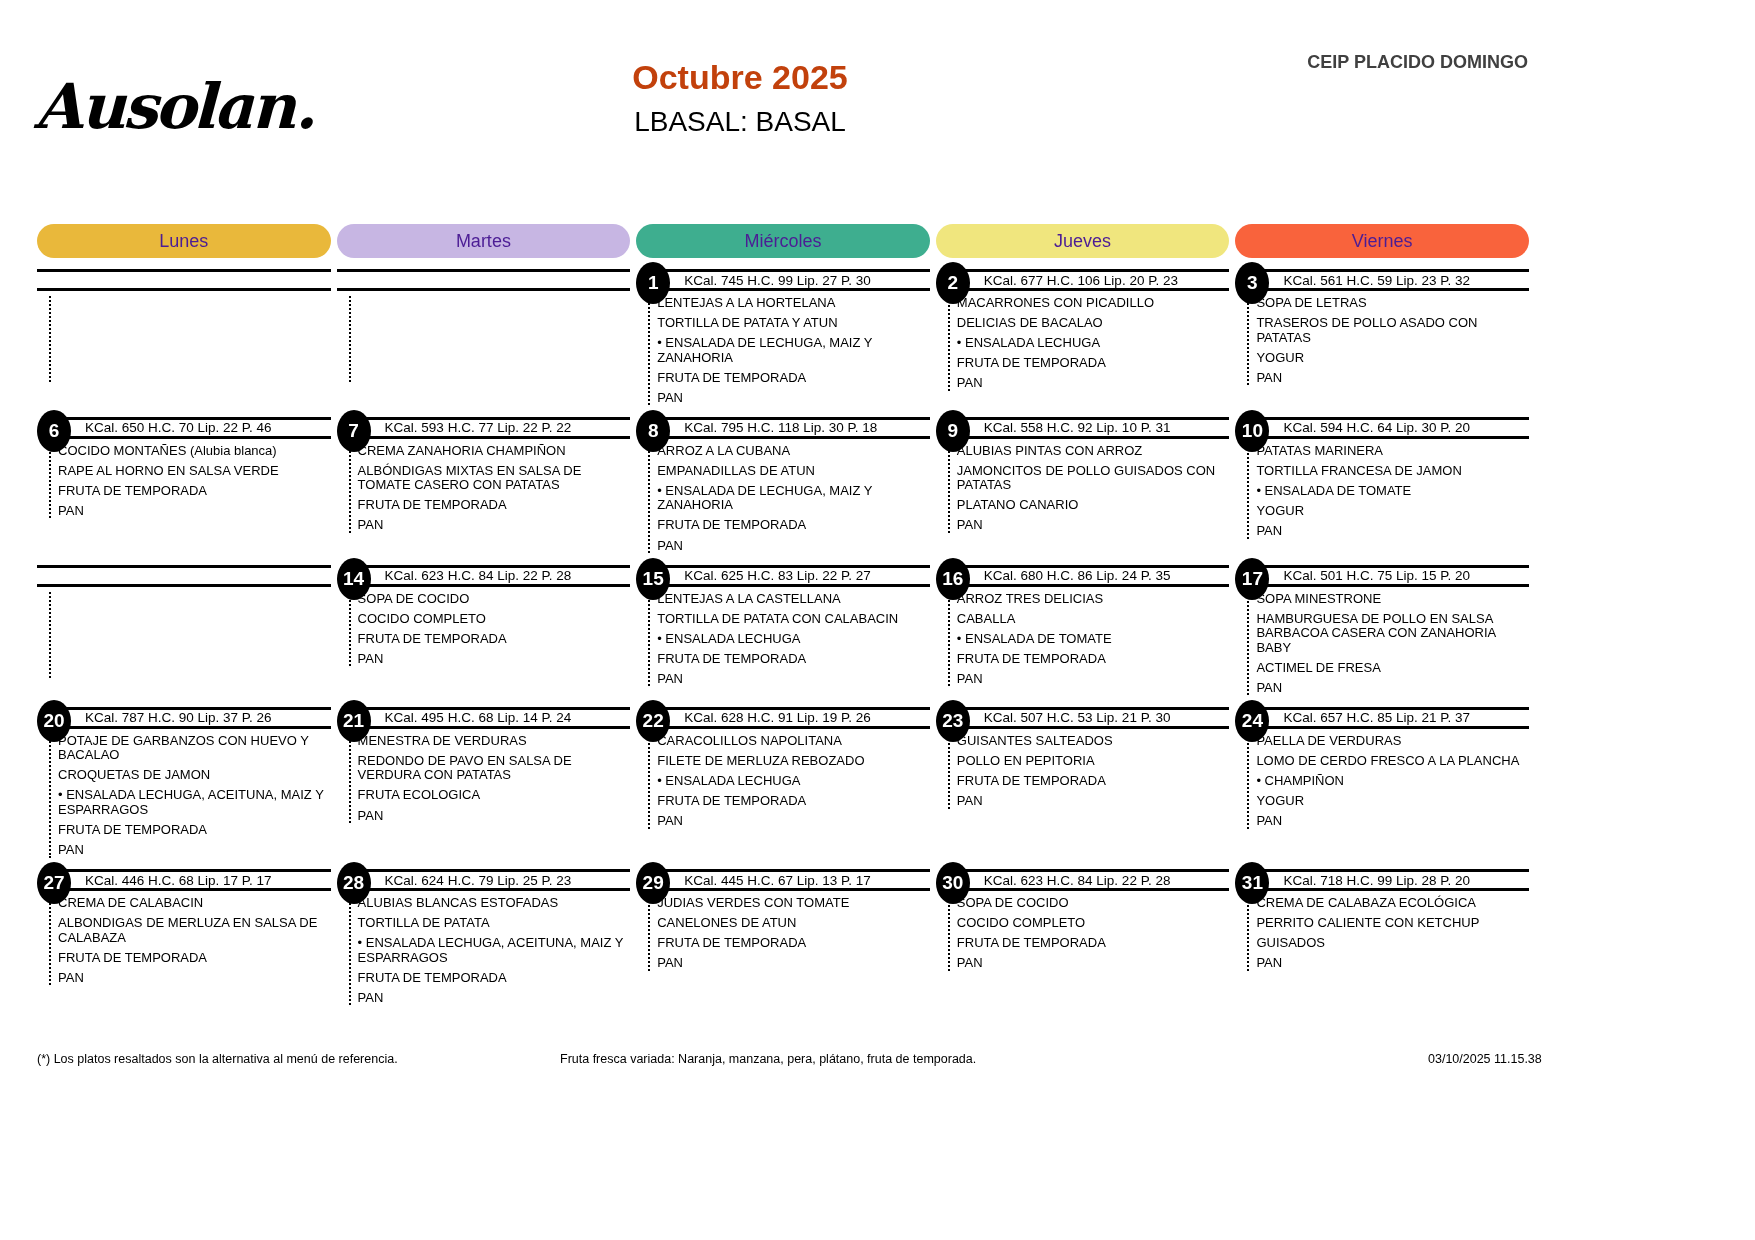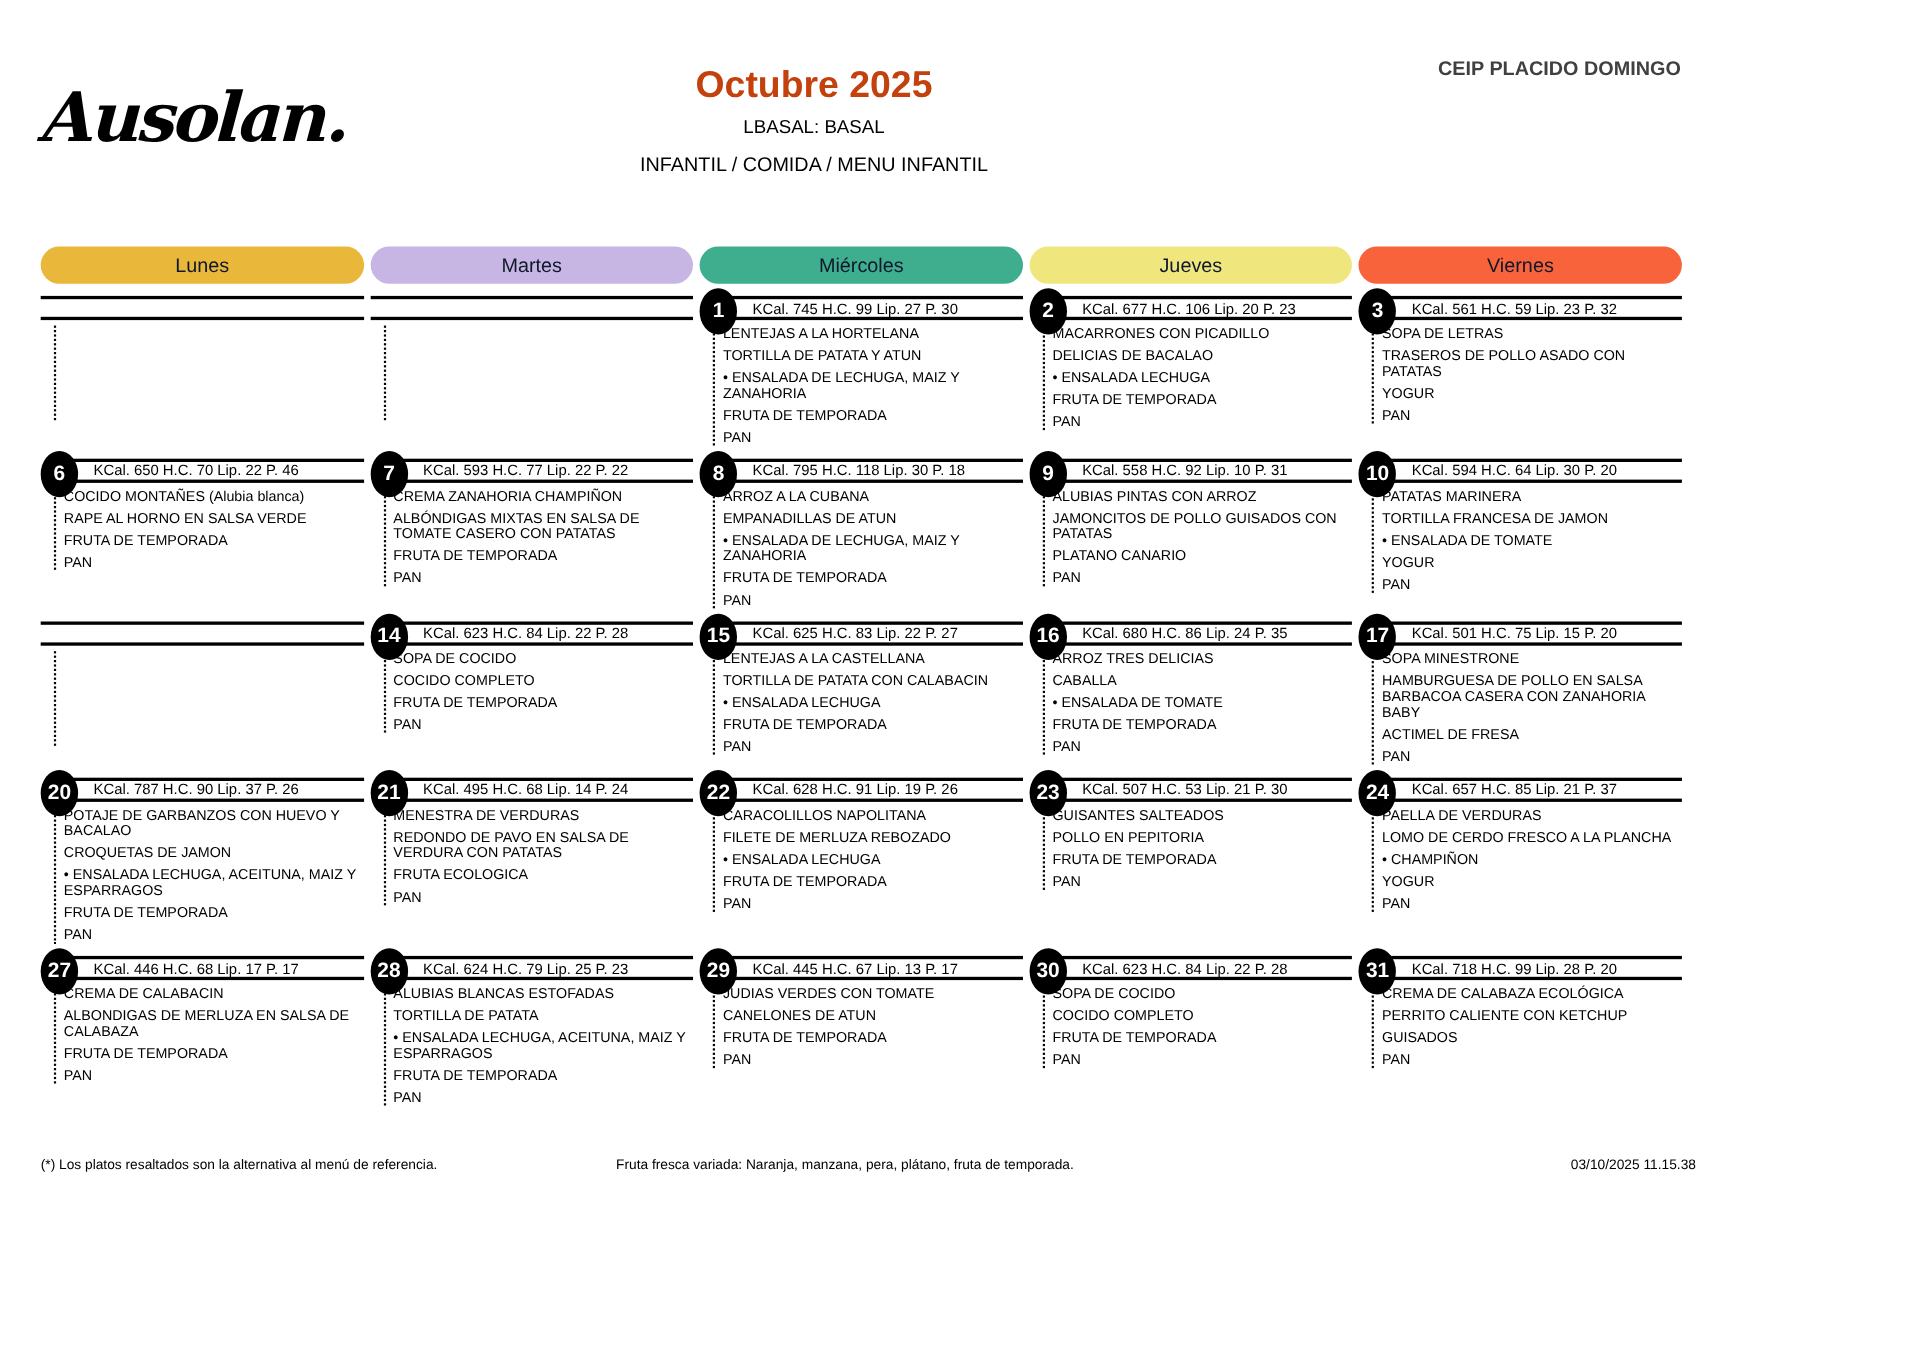--- a/index.html
+++ b/index.html
@@ -21,7 +21,7 @@
     position:absolute; left:37px; top:58px; width:1406px; text-align:center;
   }
   .title   { font-size:34px; font-weight:bold; color:#c2410c; }
-  .subtitle{ font-size:17px; margin-top:9px; color:#000; }
+  .subtitle{ font-size:28px; margin-top:9px; color:#000; }
   .subtitle2{ font-size:18px; margin-top:13px; color:#000; }
   .school {
     position:absolute; top:52px; right:227px;

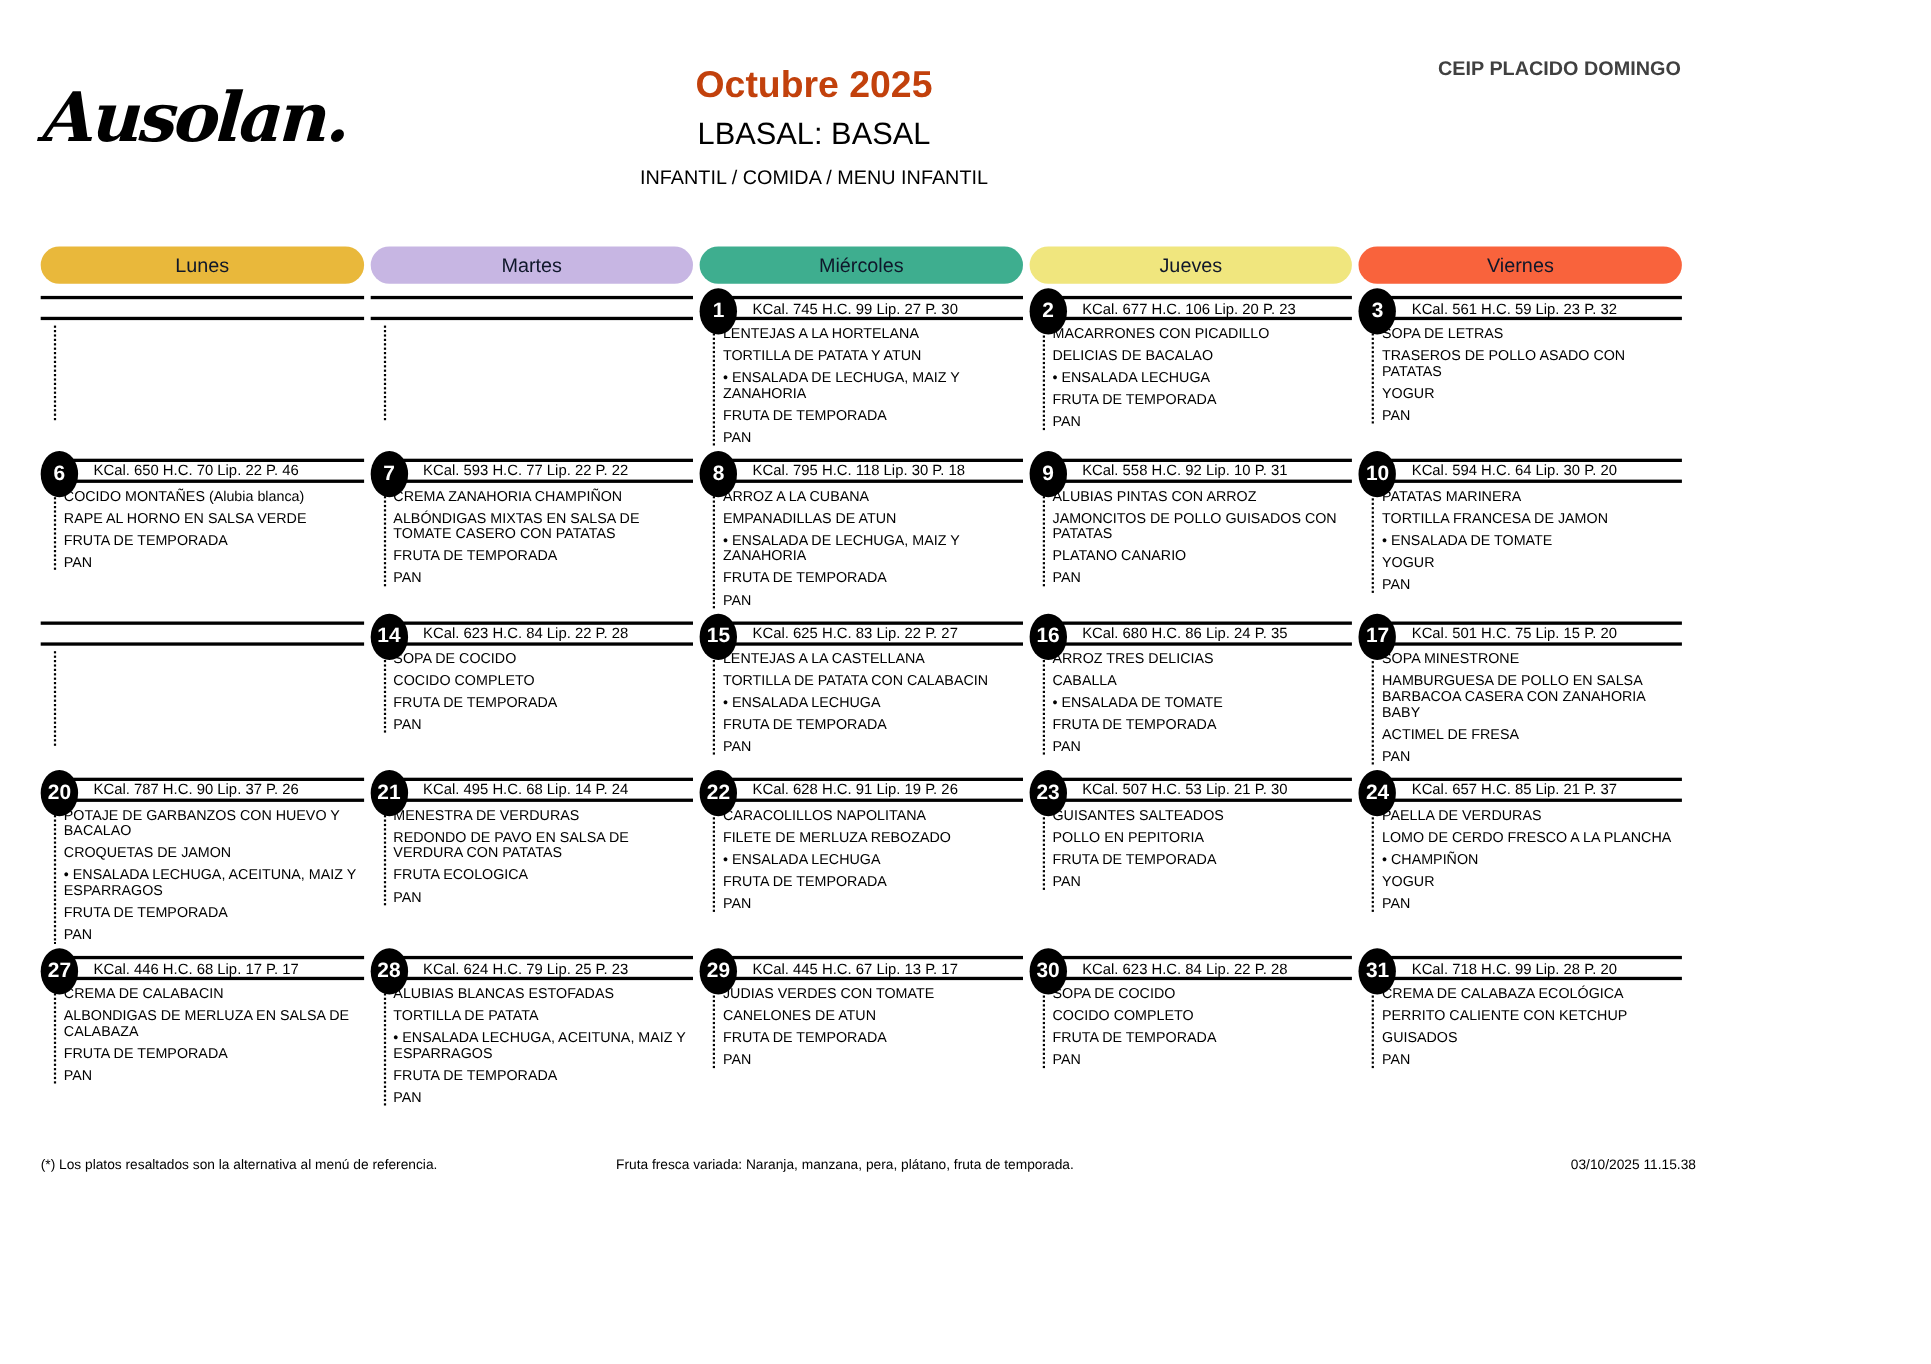--- a/index.html
+++ b/index.html
@@ -75,7 +75,6 @@
   <div class="title-block">
     <div class="title">Octubre 2025</div>
     <div class="subtitle">LBASAL: BASAL</div>
-    <div class="subtitle2">INFANTIL / COMIDA / MENU INFANTIL</div>
   </div>
 
   <div class="school">CEIP PLACIDO DOMINGO</div>

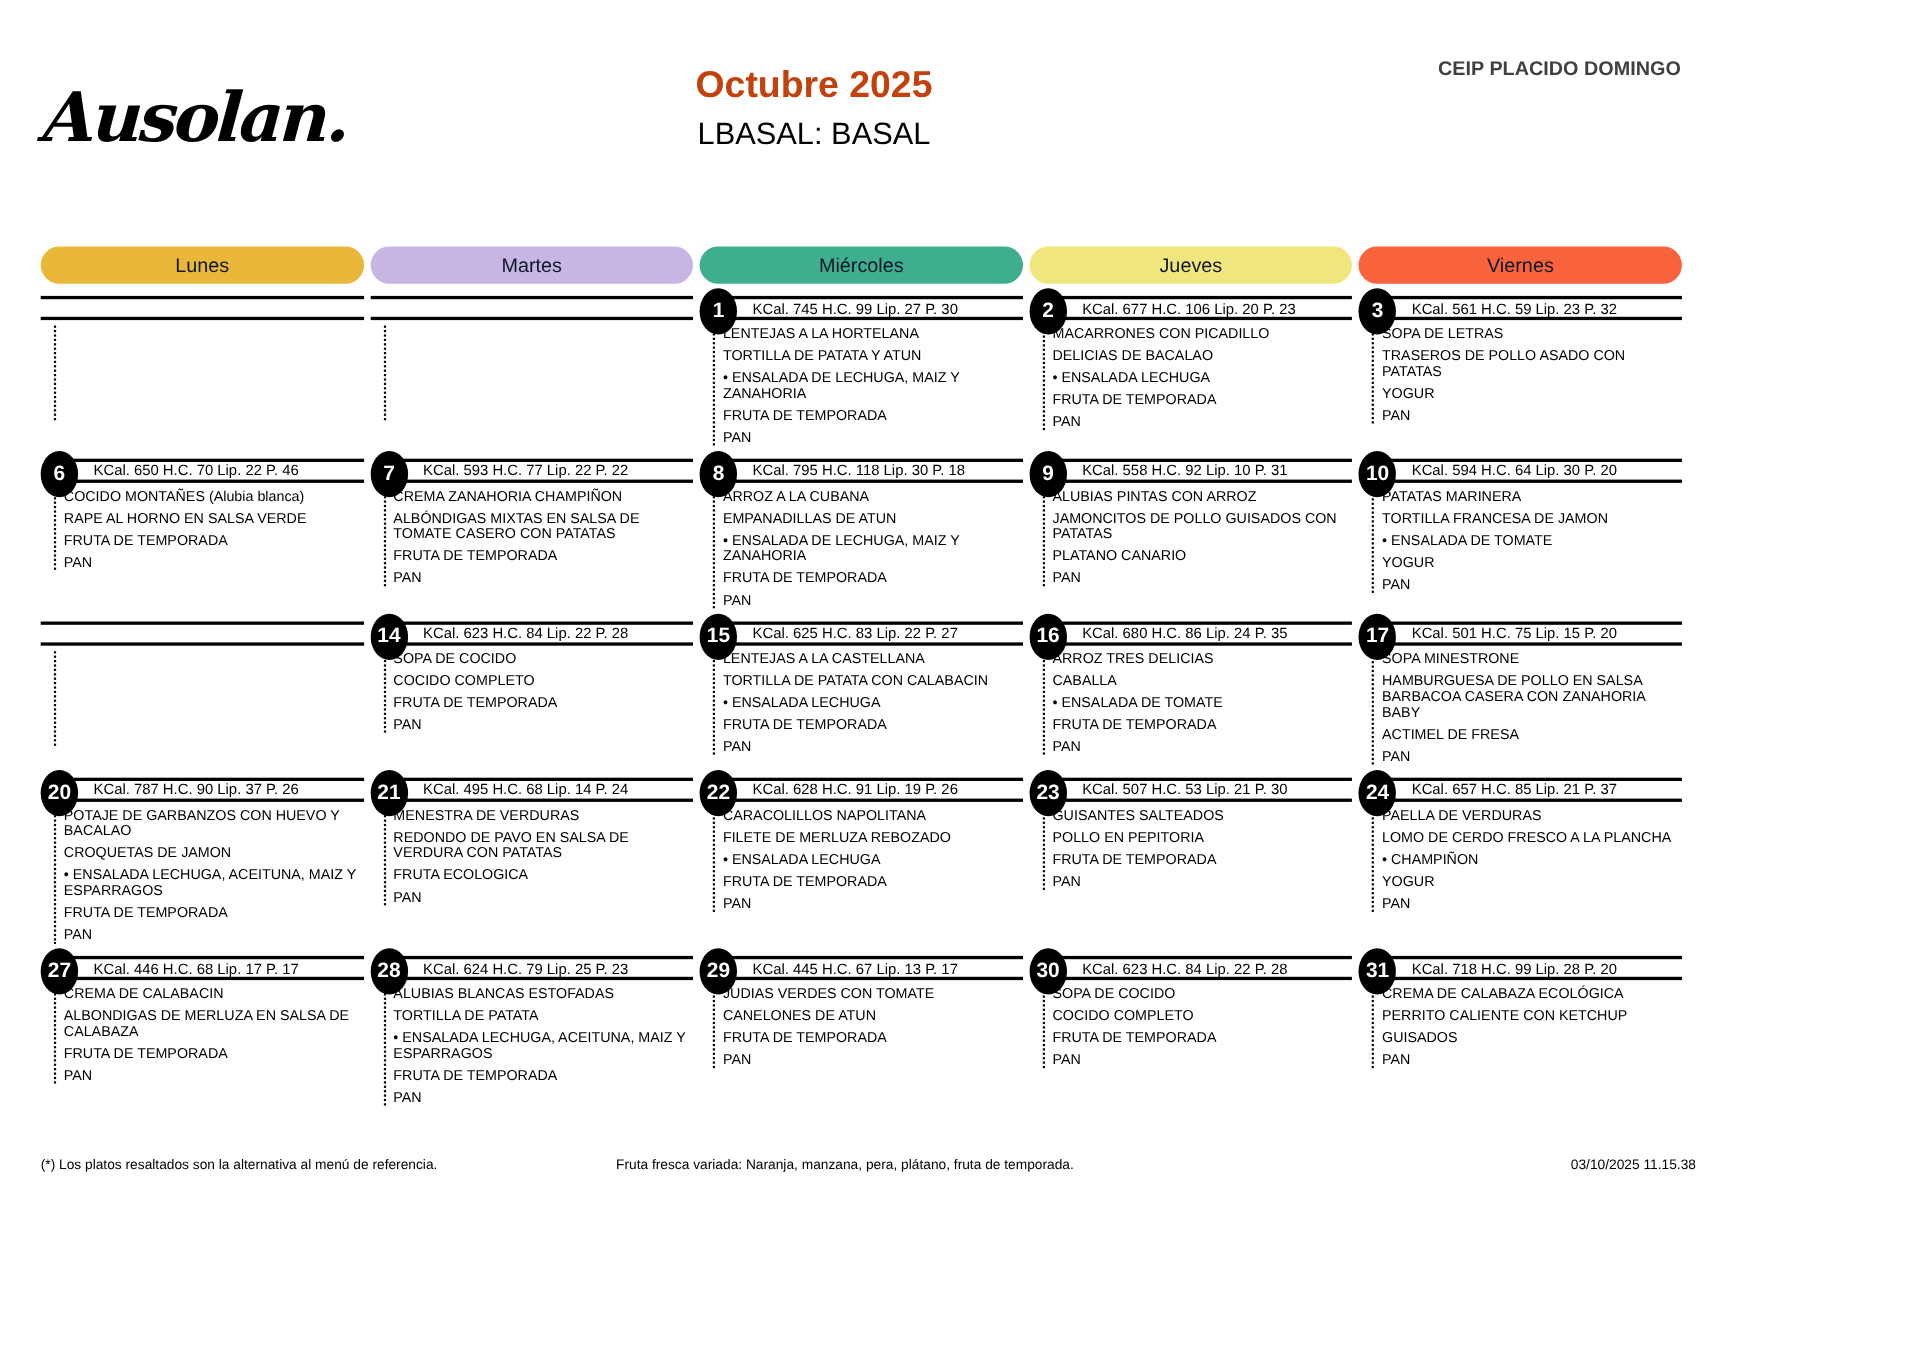--- a/index.html
+++ b/index.html
@@ -34,7 +34,7 @@
   .pill {
     height:34px; border-radius:17px;
     display:flex; align-items:center; justify-content:center;
-    color:#0f172a; font-size:18px;
+    color:#4c1d95; font-size:18px;
   }
   .weeks { margin-top:11px; row-gap:0; grid-auto-rows:minmax(131px,auto); }
   .cell { position:relative; padding-bottom:6px; }

